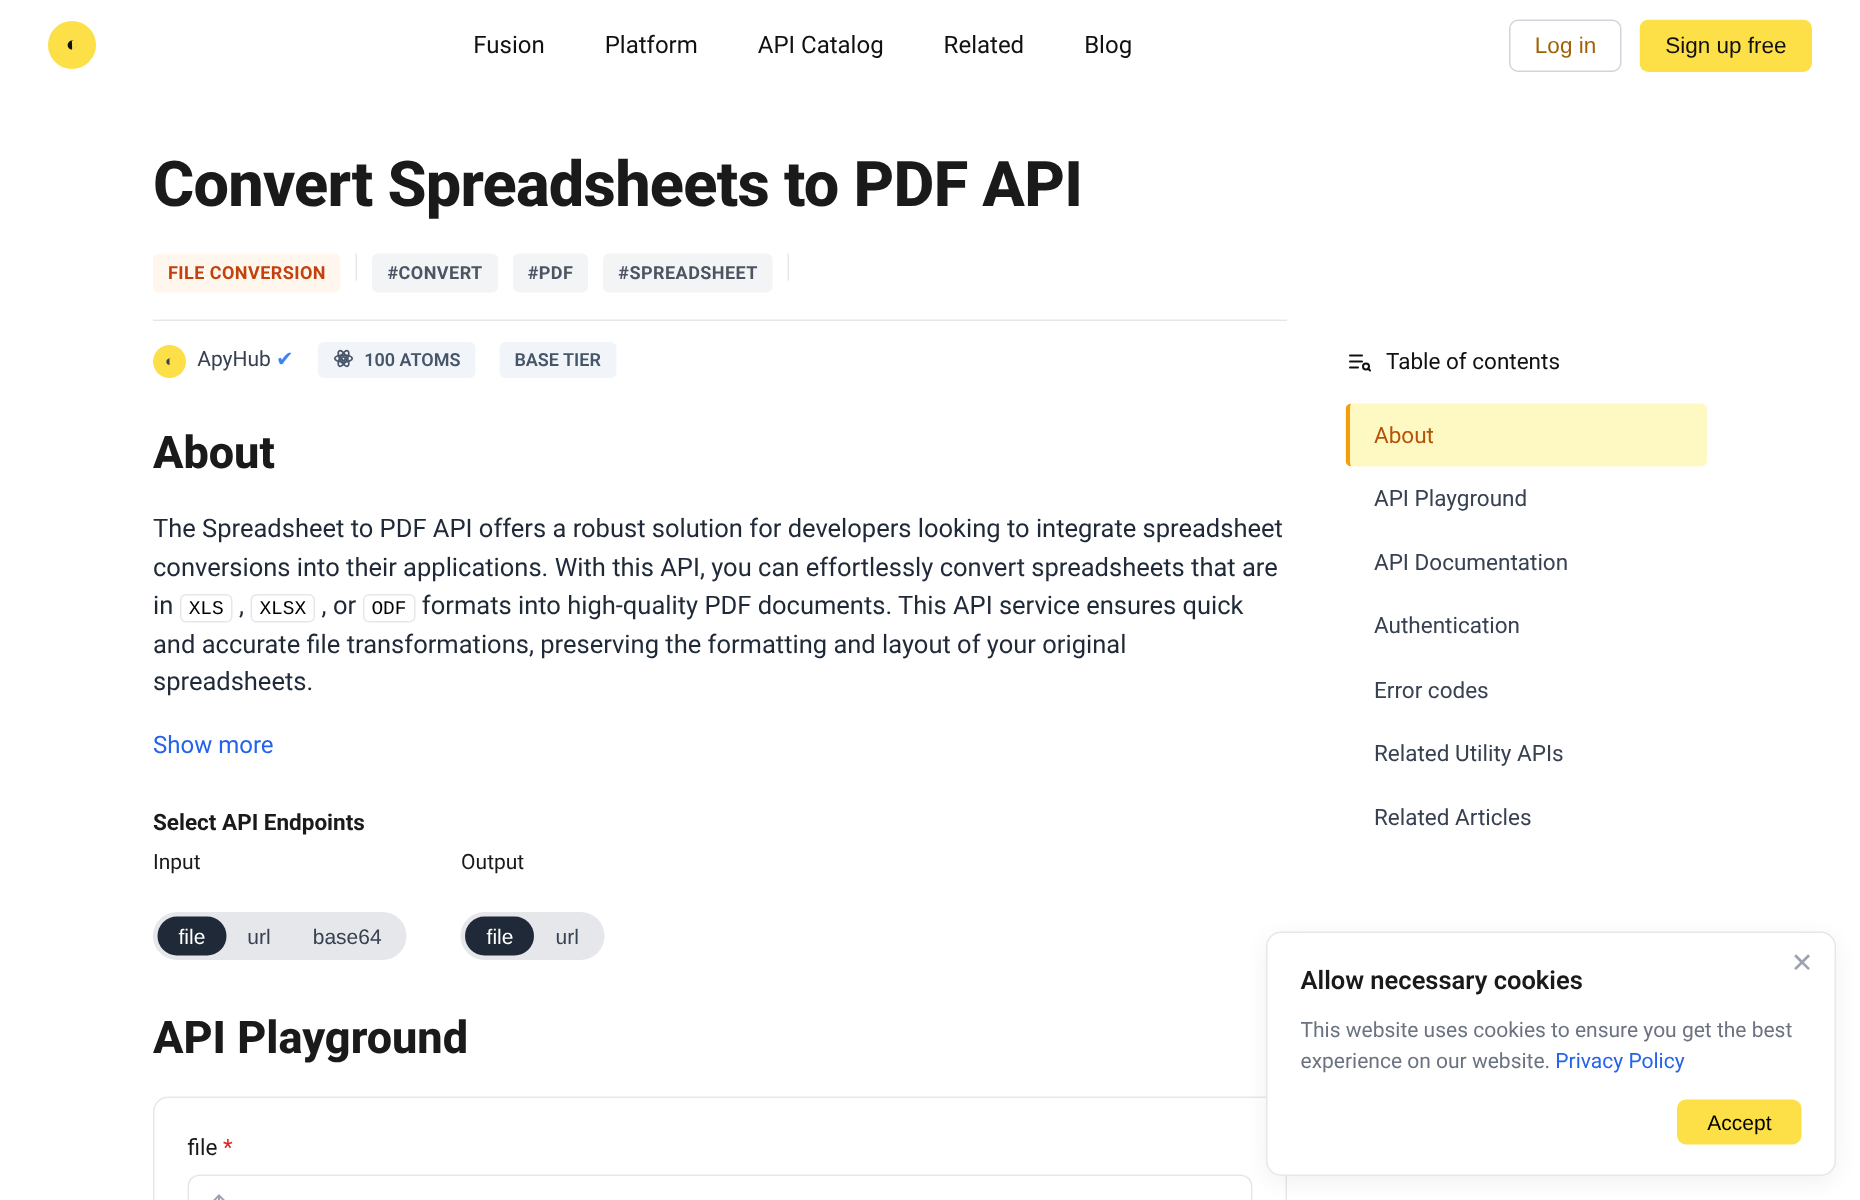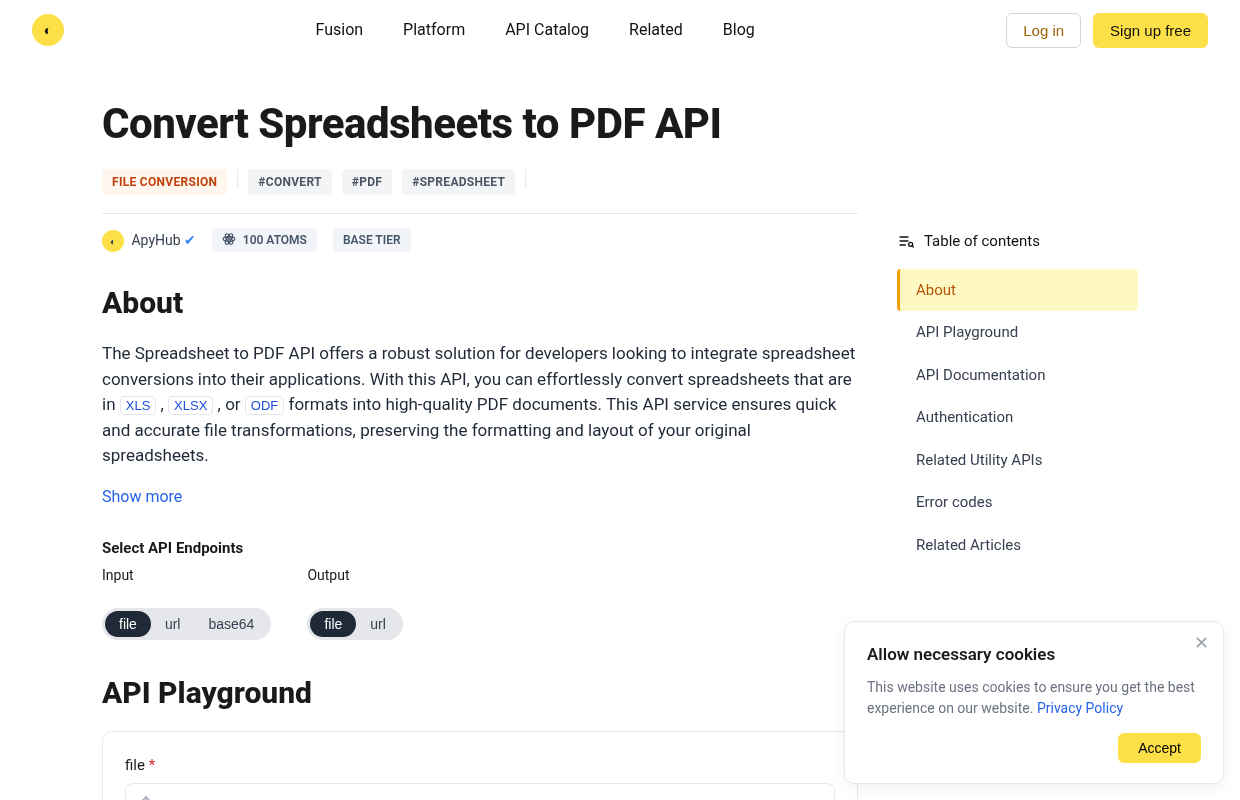--- a/index.html
+++ b/index.html
@@ -35,7 +35,7 @@
 .atoms-ico{display:inline-block;width:14px;height:14px;vertical-align:-2px;margin-right:4px}
 h2.sec{font-size:30px;font-weight:800;margin:6px 0 16px}
 .para{font-size:17px;color:#1f2937;margin:0 0 10px}
-code.tag{font-family:Liberation Sans, sans-serif;font-size:13px;background:#fff;border:1px solid var(--border);border-radius:4px;padding:1px 5px;color:#1d4ed8}
+code.tag{font-family:Liberation Mono, monospace;font-size:13px;background:#fff;border:1px solid var(--border);border-radius:4px;padding:1px 5px;color:#000000}
 .showmore{color:#2563eb;font-size:16px;cursor:pointer;margin:6px 0 18px;display:inline-block}
 .subhead{font-weight:700;font-size:15px;margin:10px 0 6px}
 .seg-row{display:flex;gap:36px;margin-bottom:30px}

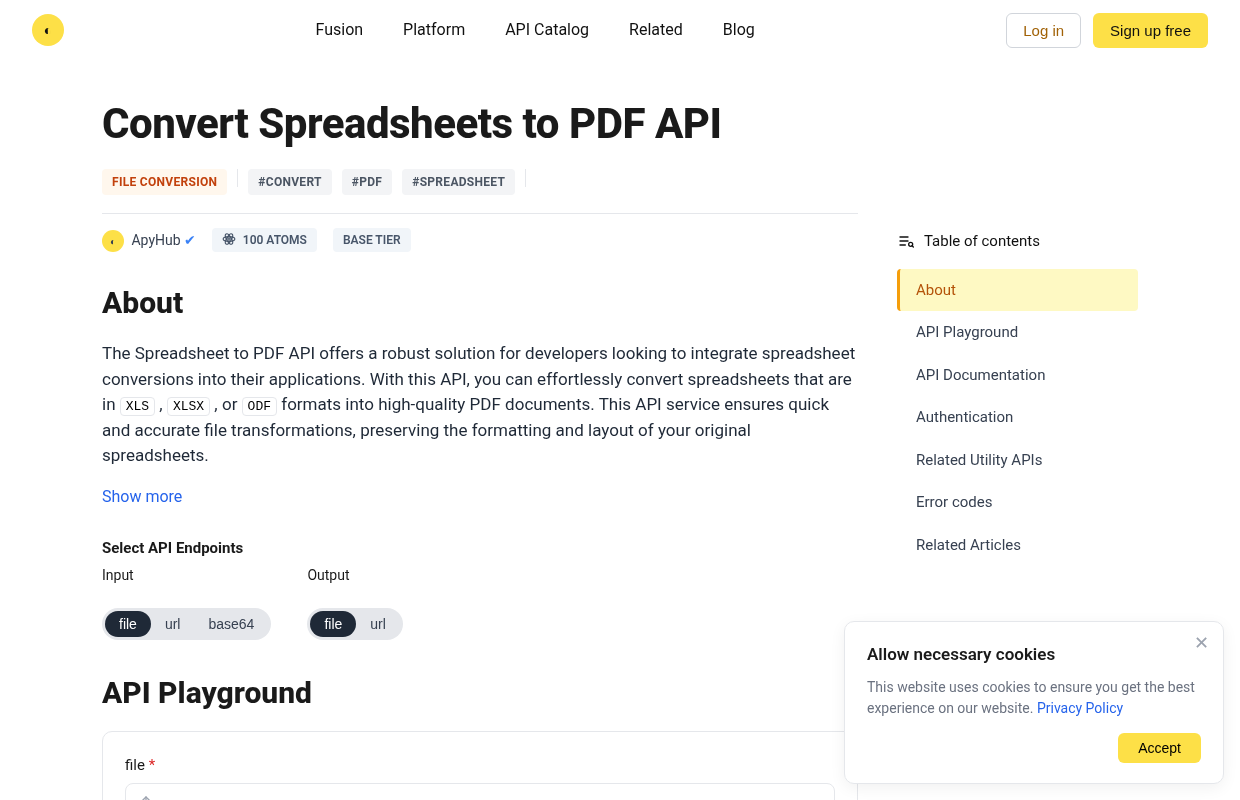--- a/index.html
+++ b/index.html
@@ -178,8 +178,8 @@
       <li class="toc-item">API Playground</li>
       <li class="toc-item">API Documentation</li>
       <li class="toc-item">Authentication</li>
+      <li class="toc-item">Error codes</li>
       <li class="toc-item">Related Utility APIs</li>
-      <li class="toc-item">Error codes</li>
       <li class="toc-item">Related Articles</li>
     </ul>
   </aside>

